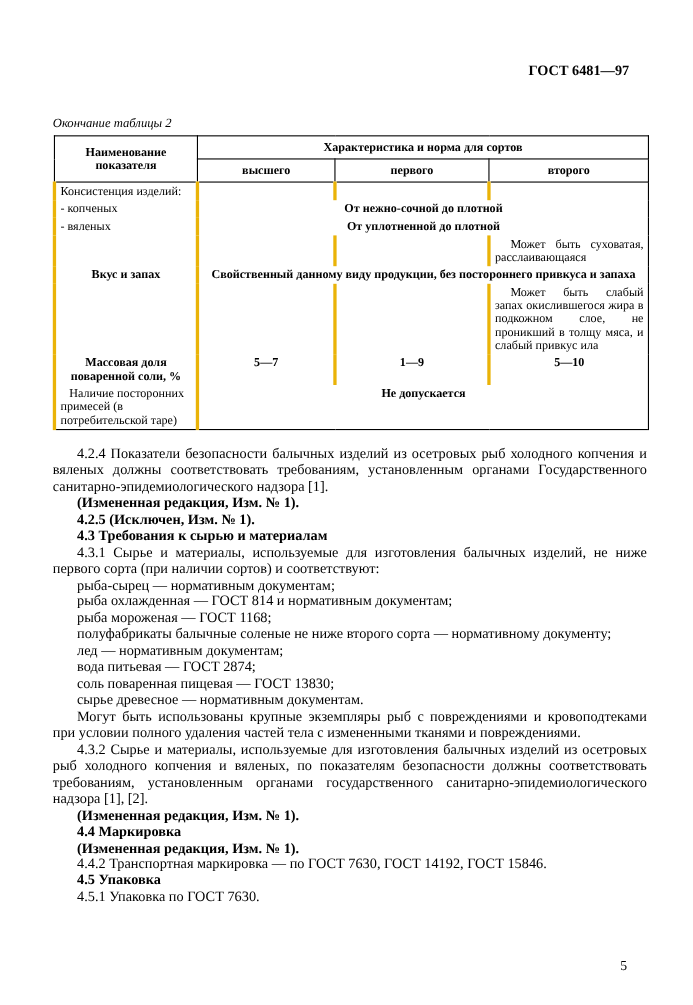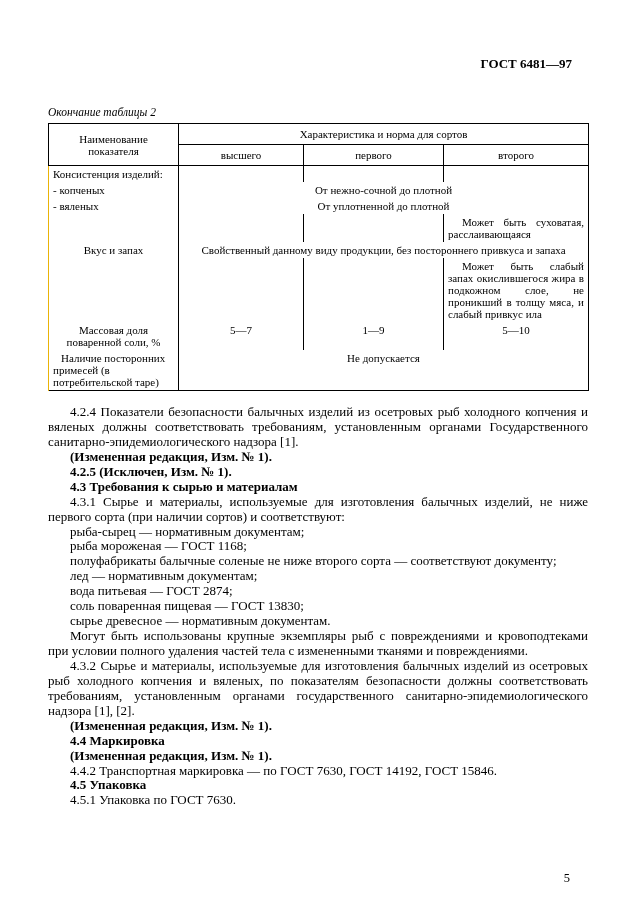--- a/index.html
+++ b/index.html
@@ -34,7 +34,7 @@
     font-size: 11px;
     border: 1px solid #000;
   }
-  table.gost th { font-weight: normal; }
+  table.gost th { font-weight: bold; }
   table.gost thead th {
     border: 1px solid #000;
     text-align: center;

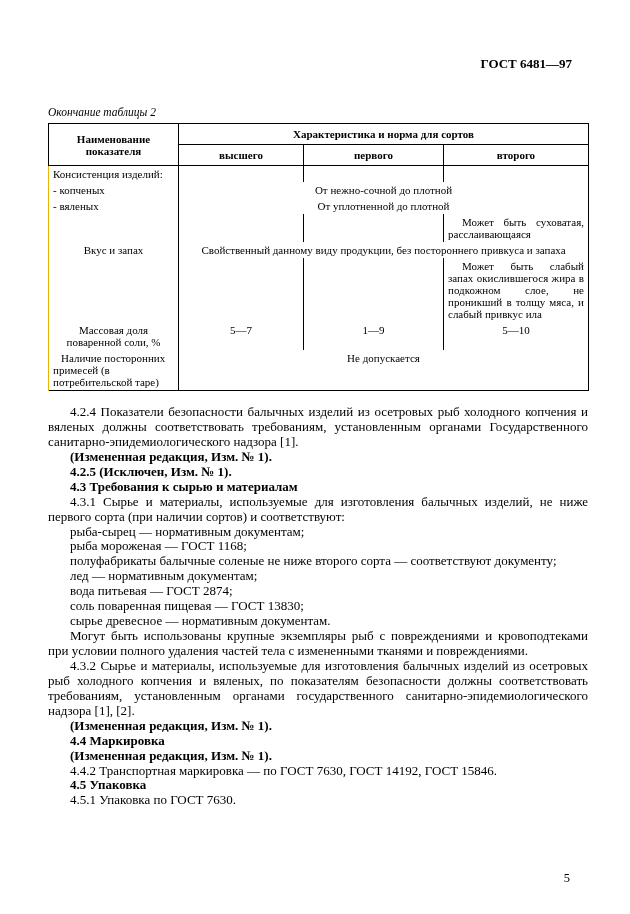--- a/index.html
+++ b/index.html
@@ -42,7 +42,7 @@
     padding: 4px 5px;
   }
   table.gost tbody td {
-    border-left: 1px solid #eab308;
+    border-left: 3px solid #eab308;
     border-right: 1px solid #000;
     vertical-align: top;
     padding: 2px 4px;

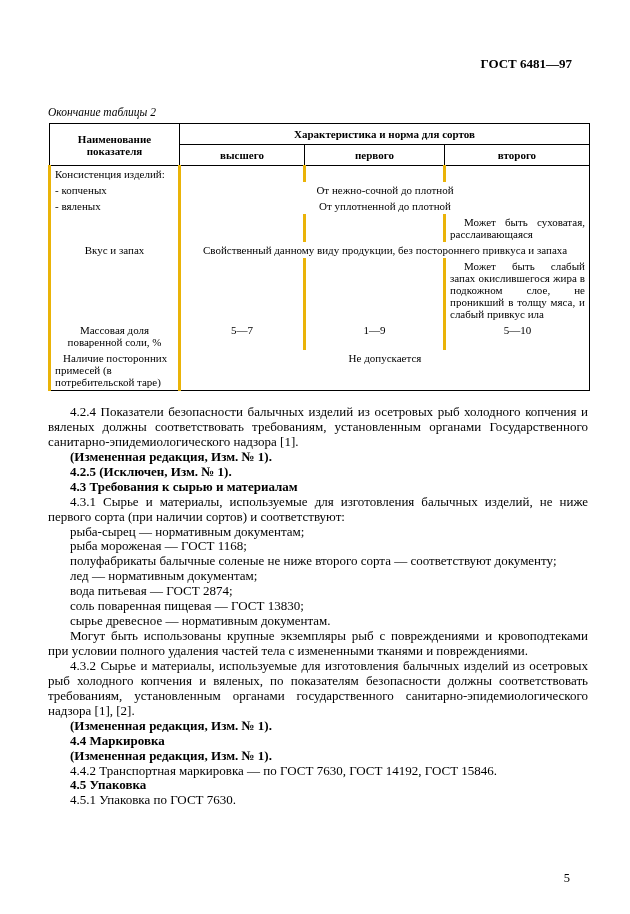--- a/index.html
+++ b/index.html
@@ -47,7 +47,7 @@
     vertical-align: top;
     padding: 2px 4px;
   }
-  td.center, th.center { text-align: center; }
+  td.center, th.center { text-align: center; font-weight: bold; }
   td.vmid { vertical-align: middle; }
   td.lbl-l1 { padding-left: 22px; }
   td.lbl-l2 { padding-left: 30px; }

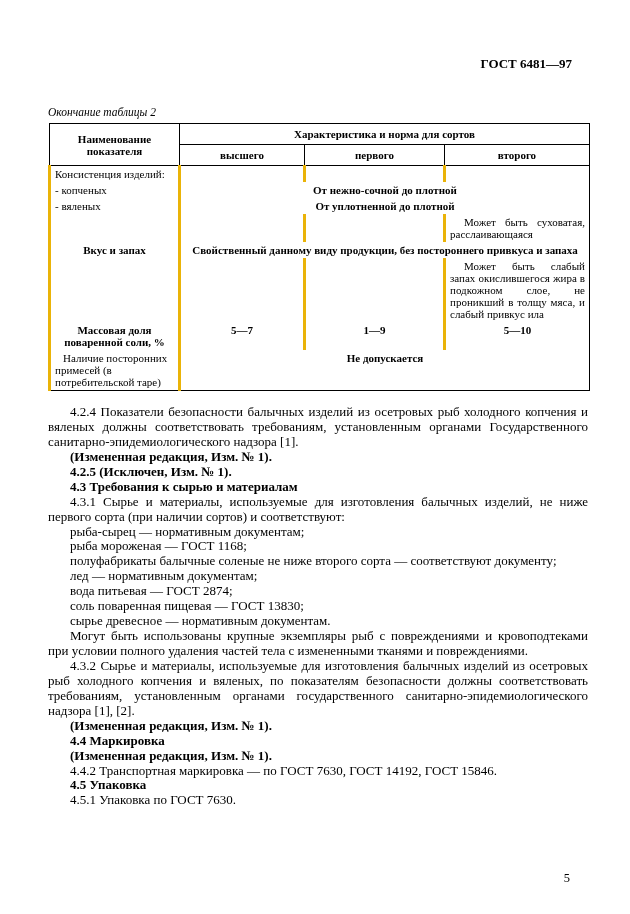--- a/index.html
+++ b/index.html
@@ -154,6 +154,7 @@
     <p class="para b">4.3 Требования к сырью и материалам</p>
     <p class="para">4.3.1 Сырье и материалы, используемые для изготовления балычных изделий, не ниже первого сорта (при наличии сортов) и соответствуют:</p>
     <p class="para">рыба-сырец — нормативным документам;</p>
+    <p class="para">рыба охлажденная — ГОСТ 814 и нормативным документам;</p>
     <p class="para">рыба мороженая — ГОСТ 1168;</p>
     <p class="para">полуфабрикаты балычные соленые не ниже второго сорта — соответствуют документу;</p>
     <p class="para">лед — нормативным документам;</p>

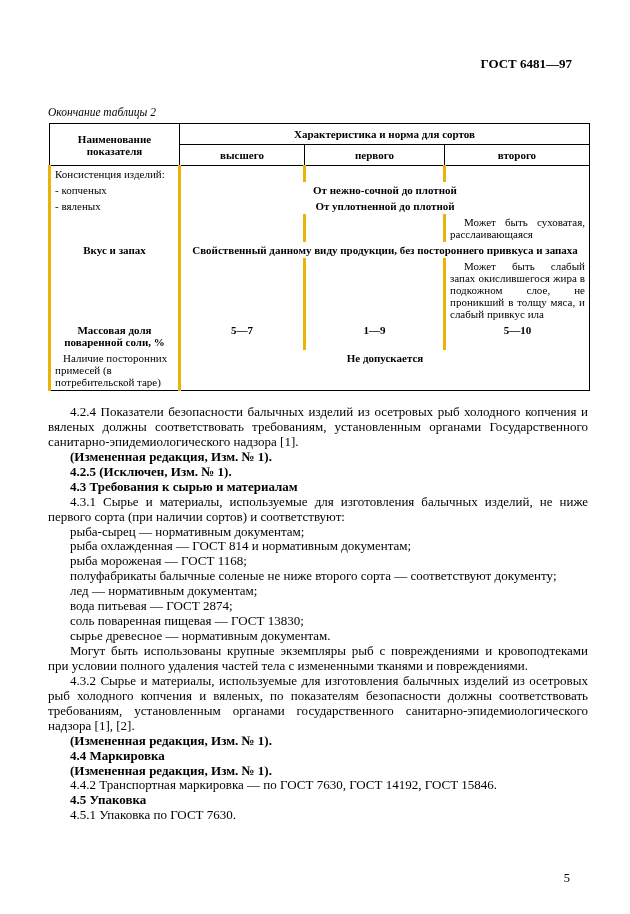--- a/index.html
+++ b/index.html
@@ -156,7 +156,7 @@
     <p class="para">рыба-сырец — нормативным документам;</p>
     <p class="para">рыба охлажденная — ГОСТ 814 и нормативным документам;</p>
     <p class="para">рыба мороженая — ГОСТ 1168;</p>
-    <p class="para">полуфабрикаты балычные соленые не ниже второго сорта — соответствуют документу;</p>
+    <p class="para">полуфабрикаты балычные соленые не ниже второго сорта — нормативному документу;</p>
     <p class="para">лед — нормативным документам;</p>
     <p class="para">вода питьевая — ГОСТ 2874;</p>
     <p class="para">соль поваренная пищевая — ГОСТ 13830;</p>

